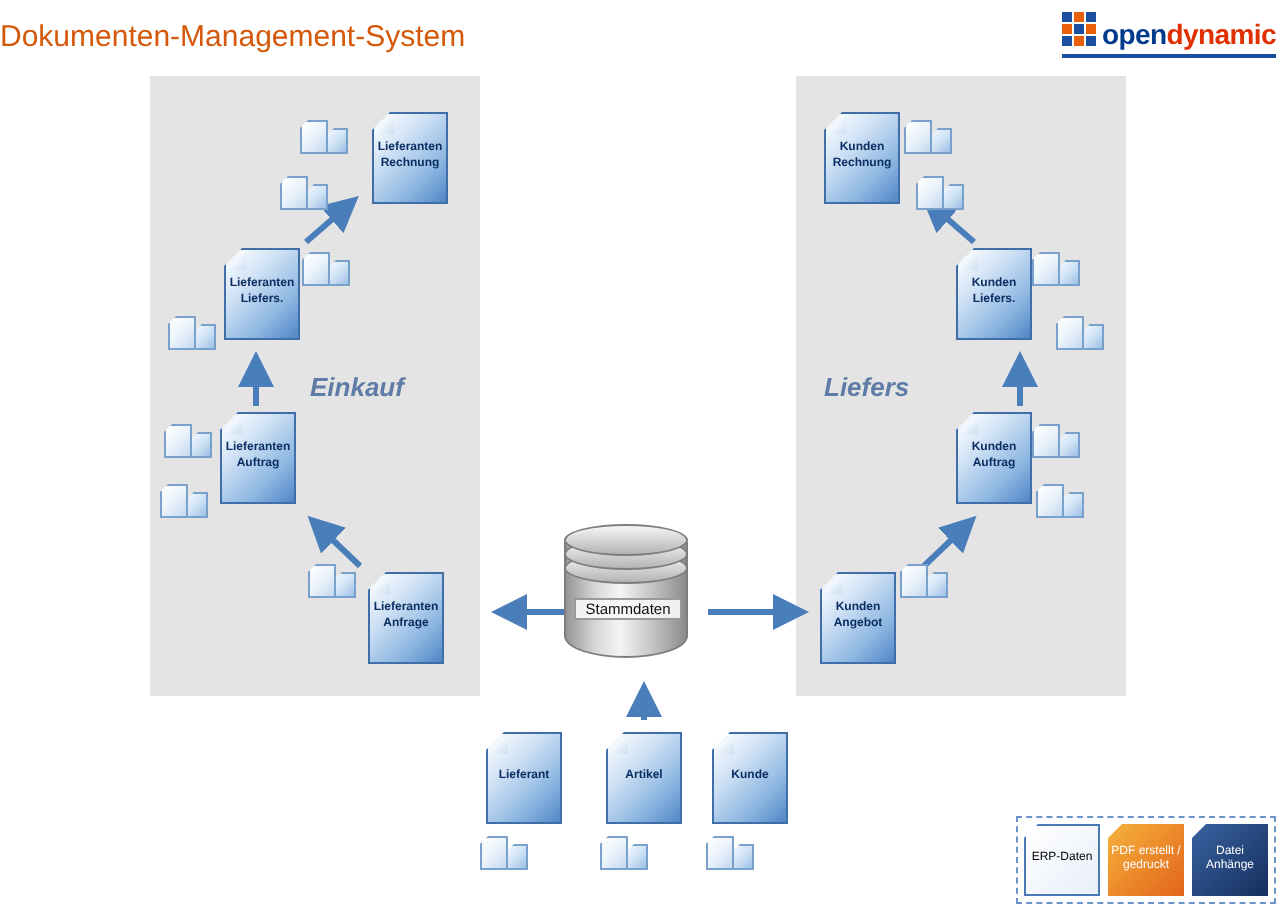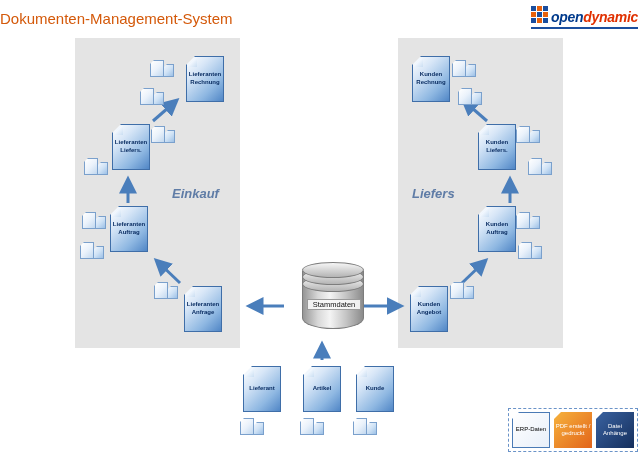--- a/index.html
+++ b/index.html
@@ -15,7 +15,7 @@
   .logo-mark { display:grid; grid-template-columns:repeat(3,5px); grid-auto-rows:5px; gap:1px; margin-bottom:2px; }
   .sq { width:5px; height:5px; display:block; }
   .sq-b { background:#1a4e9e; } .sq-o { background:#e8610a; }
-  .logo-text { font-style:italic; font-weight:bold; font-size:14px; letter-spacing:-0.3px; }
+  .logo-text { font-weight:bold; font-size:14px; letter-spacing:-0.3px; }
   .logo-open { color:#003a8c; } .logo-dynamic { color:#e03000; }
 
   .panel { position:absolute; width:165px; height:310px; background:#e4e4e4; }

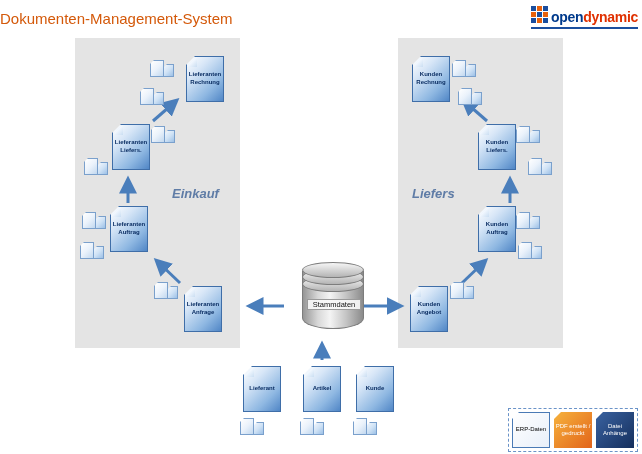--- a/index.html
+++ b/index.html
@@ -87,7 +87,7 @@
   <div class="panel" style="left:75px; top:38px;"></div>
   <div class="panel" style="left:398px; top:38px;"></div>
 
-  <div class="section-label" style="left:172px; top:186px;">Einkauf</div>
+  <div class="section-label" style="left:155px; top:186px;">Einkauf</div>
   <div class="section-label" style="left:412px; top:186px;">Liefers</div>
 
   <svg class="arrows" width="642" height="454">

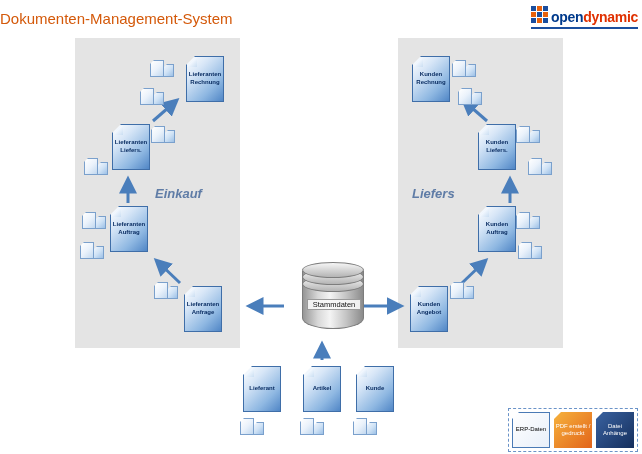--- a/index.html
+++ b/index.html
@@ -41,7 +41,7 @@
   .m2 { left:13px; top:4px; width:11px; height:13px;
         background:linear-gradient(135deg,#f2f7fd 0%,#cfe2f5 50%,#9cc0e6 100%); }
 
-  .cylinder { position:absolute; left:302px; top:262px; width:64px; height:76px;text-decoration:underline; }
+  .cylinder { position:absolute; left:282px; top:262px; width:64px; height:76px;text-decoration:underline; }
   .cyl-body { position:absolute; top:9px; left:0; width:62px; height:58px;
     border:1px solid #7d7d7d; border-top:none;
     border-radius:0 0 31px 31px / 0 0 11px 11px;

